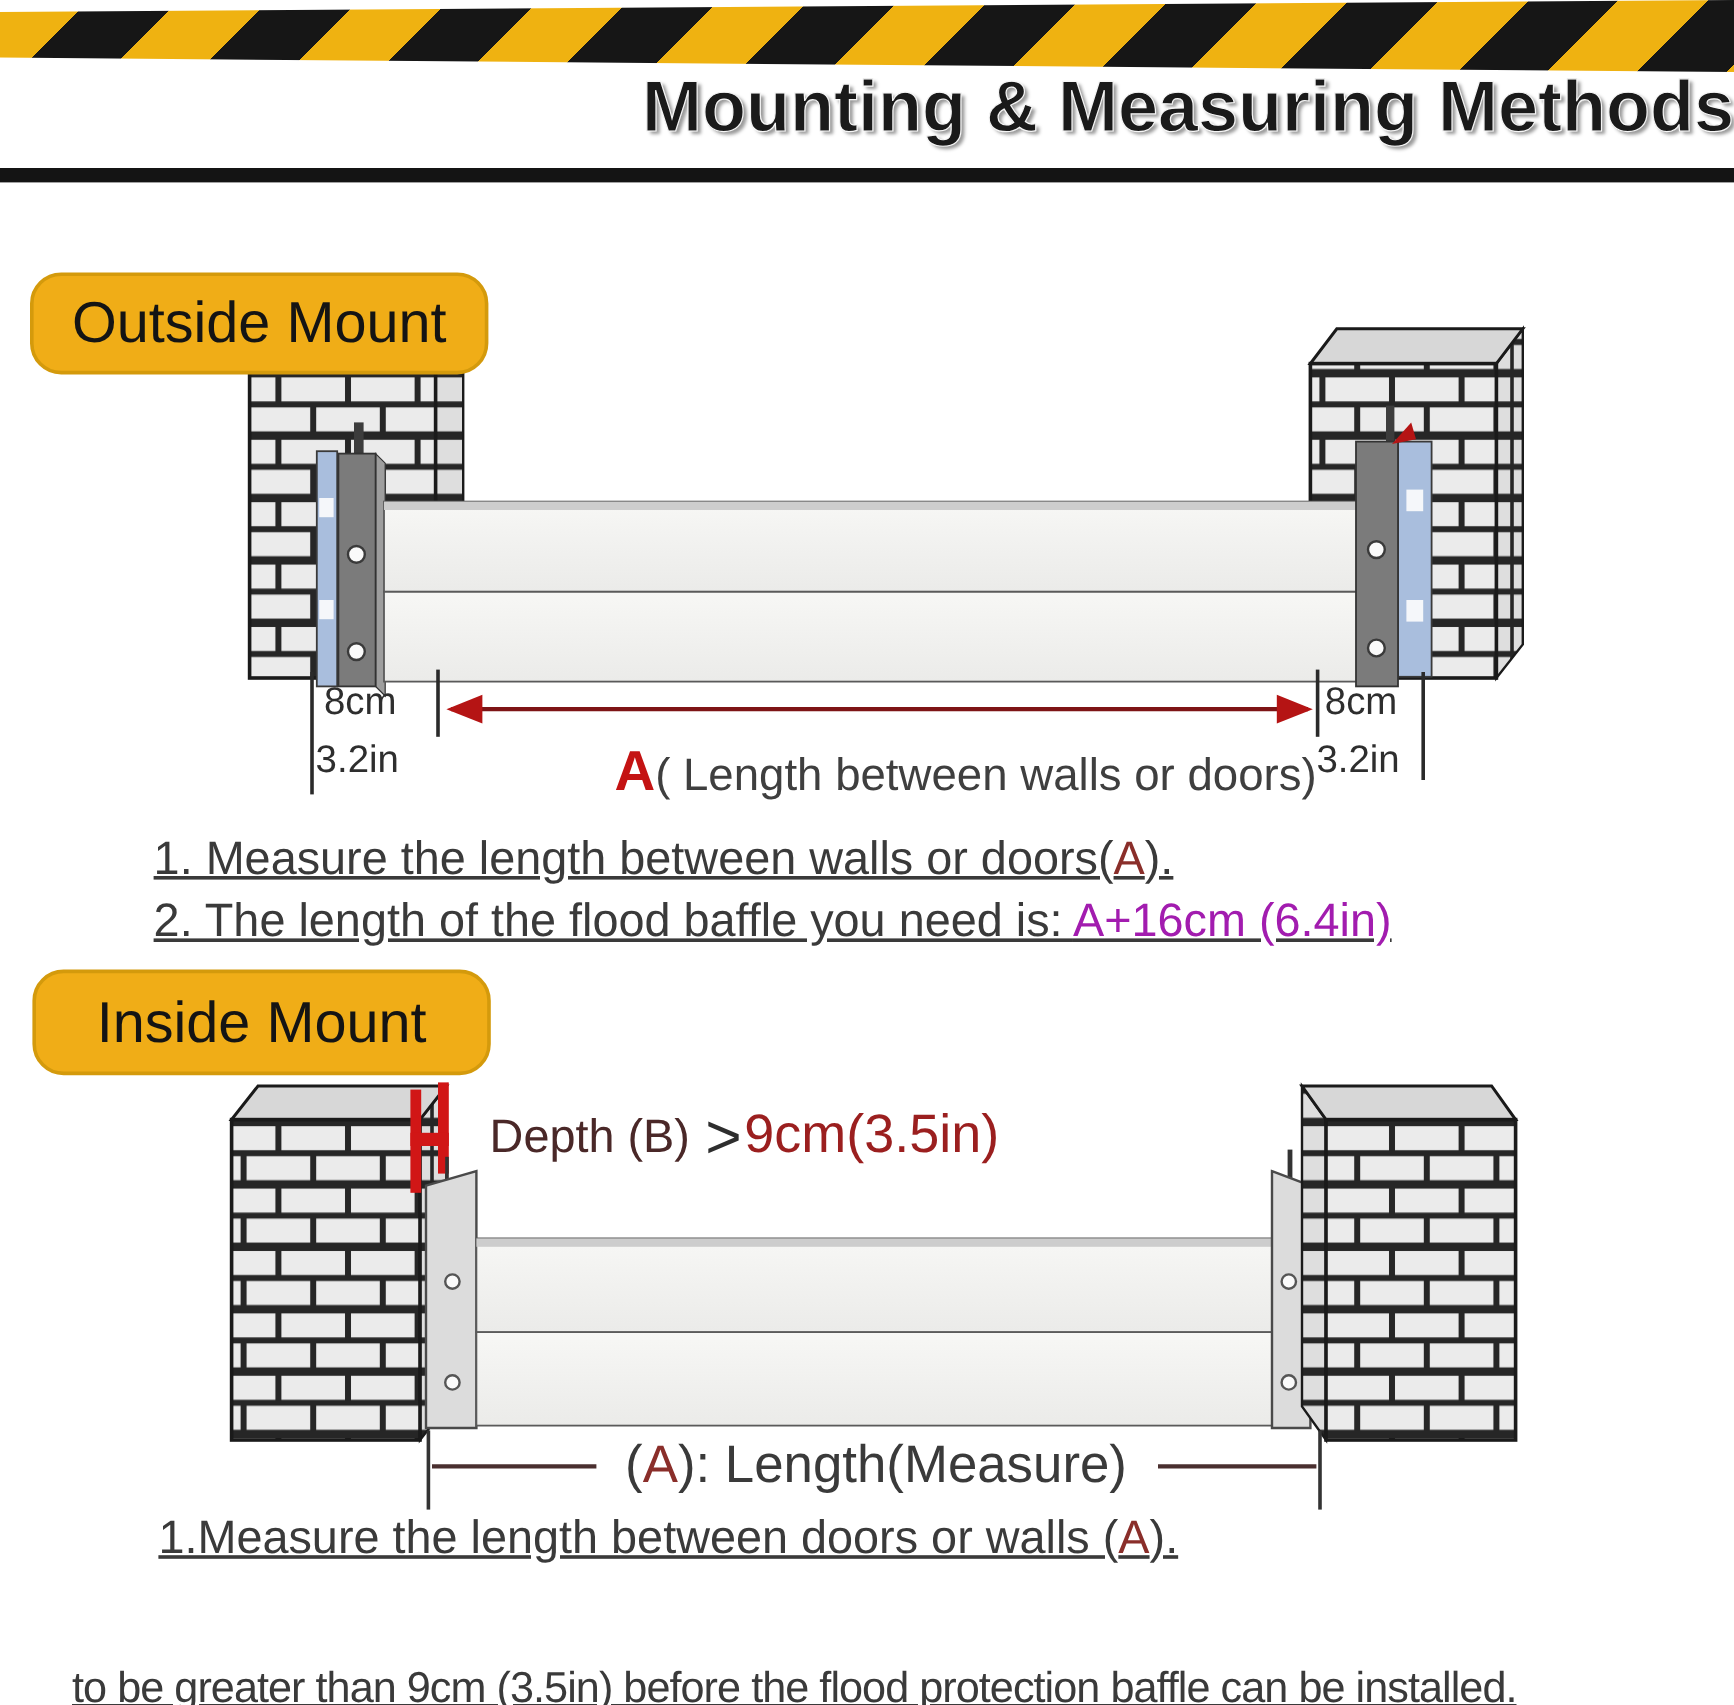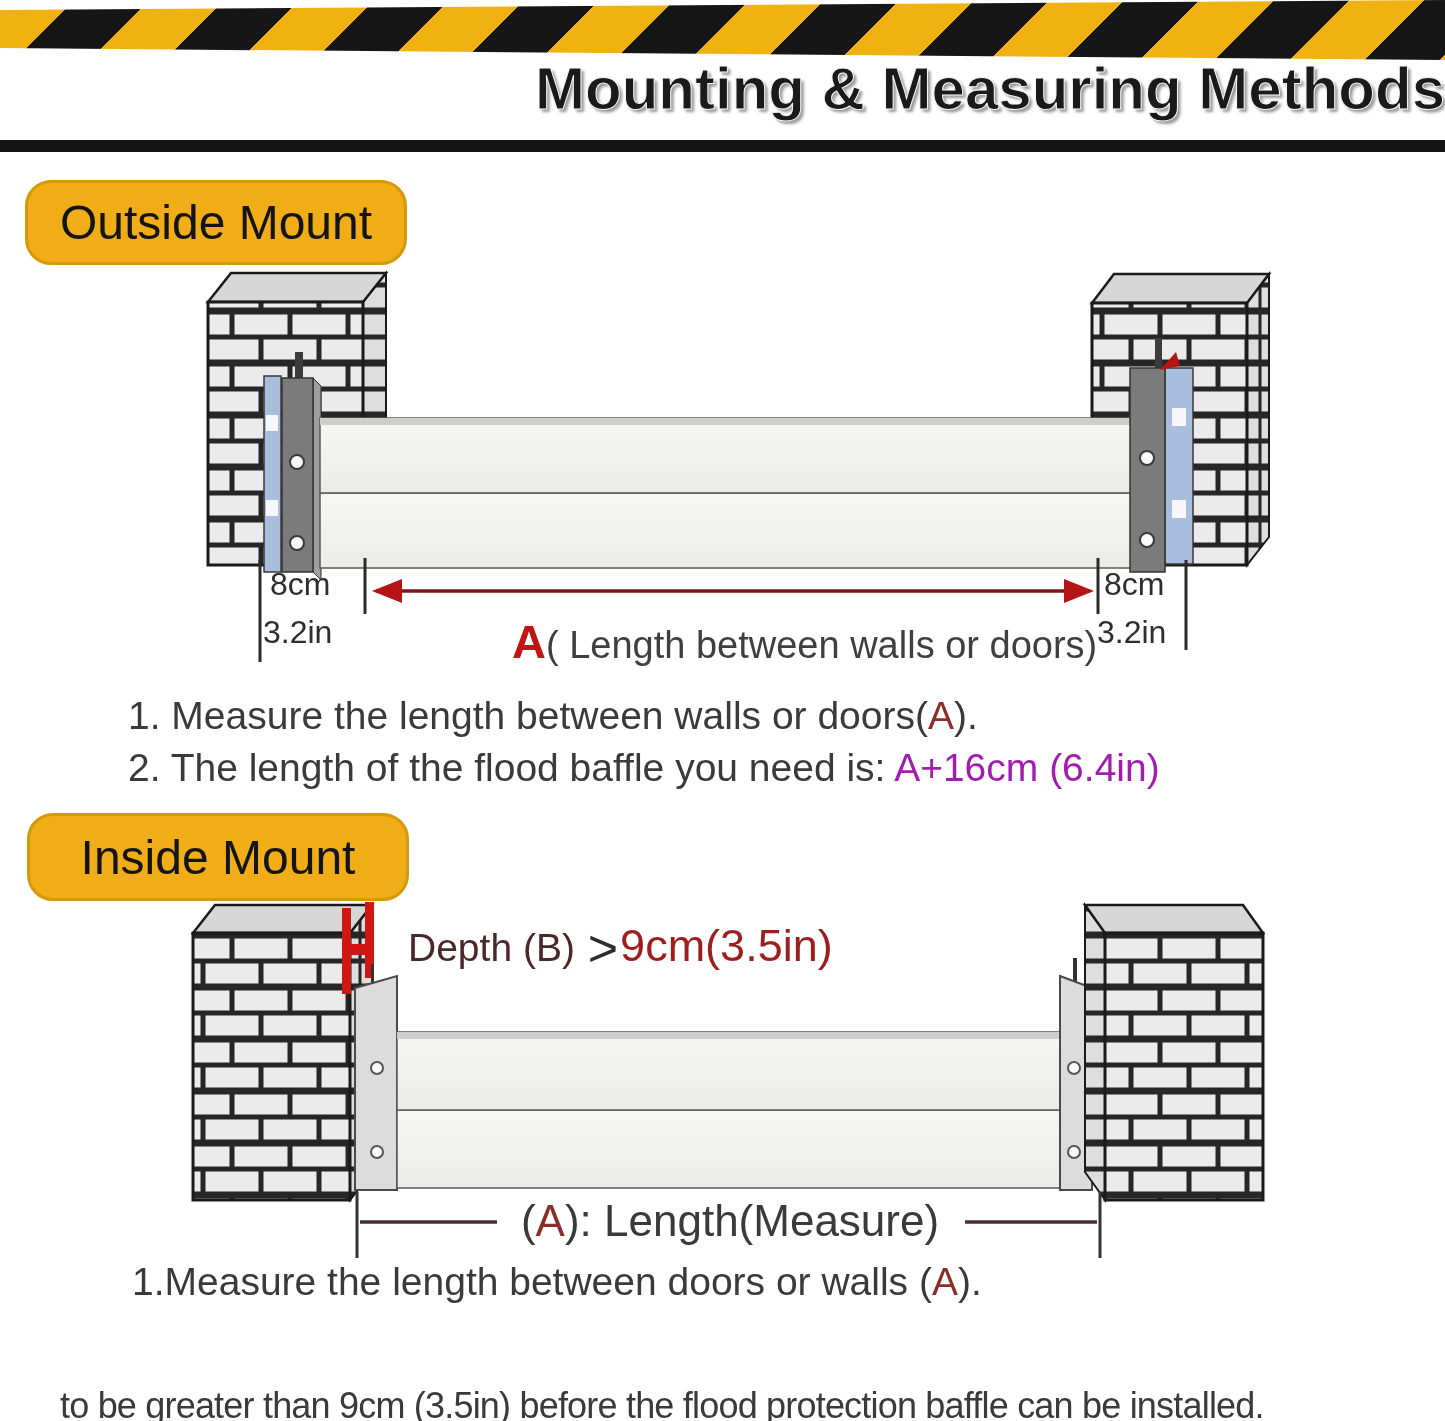--- a/index.html
+++ b/index.html
@@ -24,7 +24,7 @@
   .badge {
     position:absolute; background:#f0ad17; border:3px solid #d49a0c; border-radius:26px;
     display:flex; align-items:center; justify-content:center;
-    font-size:48px; color:#141414; box-sizing:border-box;
+    font-size:48px; color:#141414; box-sizing:border-box;margin-top:47px;
   }
   .badge-outside { left:25px; top:180px; width:382px; height:85px; }
   .badge-inside  { left:27px; top:813px; width:382px; height:88px; }

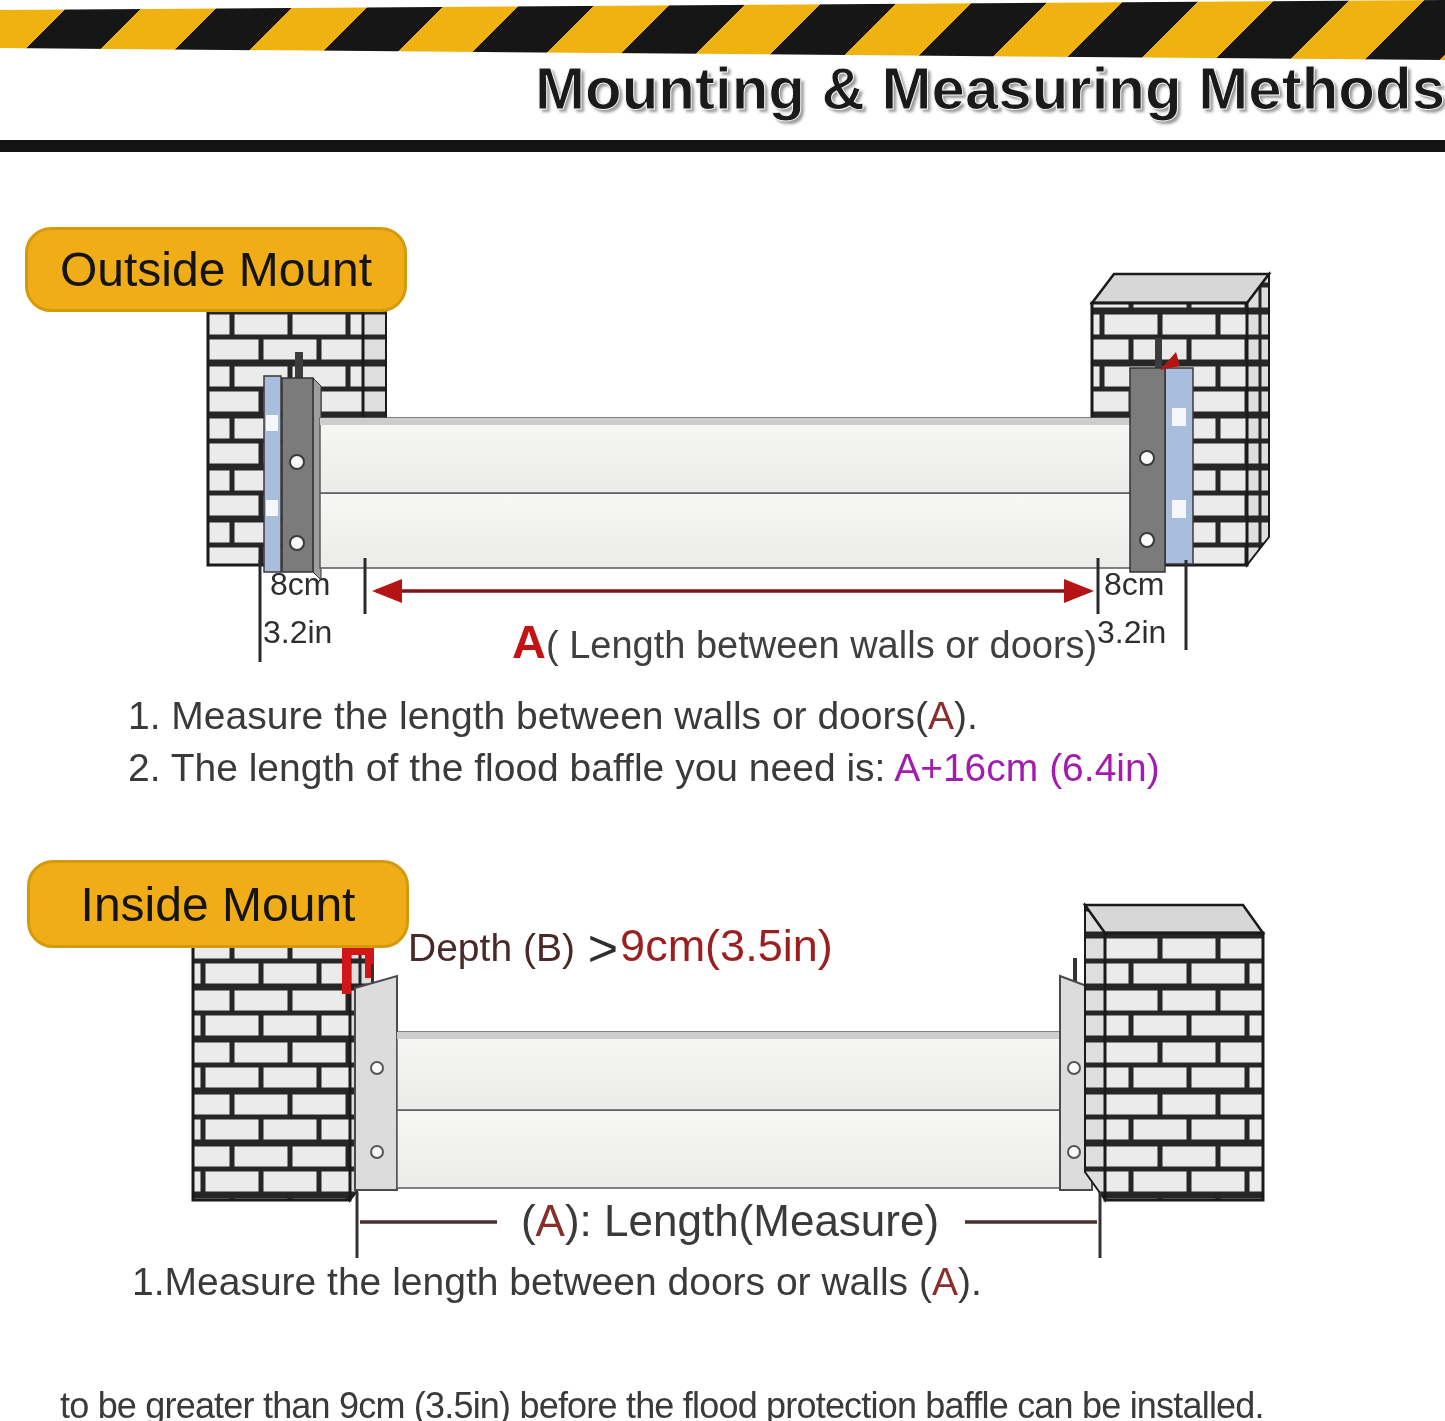--- a/index.html
+++ b/index.html
@@ -34,7 +34,7 @@
   .m-label { position:absolute; font-size:32px; color:#2e2e2e; white-space:nowrap; }
   .a-row { position:absolute; left:512px; top:614px; white-space:nowrap; font-size:38px; color:#3f3f3f; }
   .bigA { color:#c41313; font-weight:bold; font-size:47px; }
-  .instr { position:absolute; font-size:39px; color:#3a3a3a; white-space:nowrap; }
+  .instr { position:absolute; font-size:39px; color:#3a3a3a; white-space:nowrap;text-decoration:underline; }
   .narrow { font-size:36px; letter-spacing:-0.8px; }
   .letterA { color:#8a2e2a; }
   .formula { color:#a21caf; }

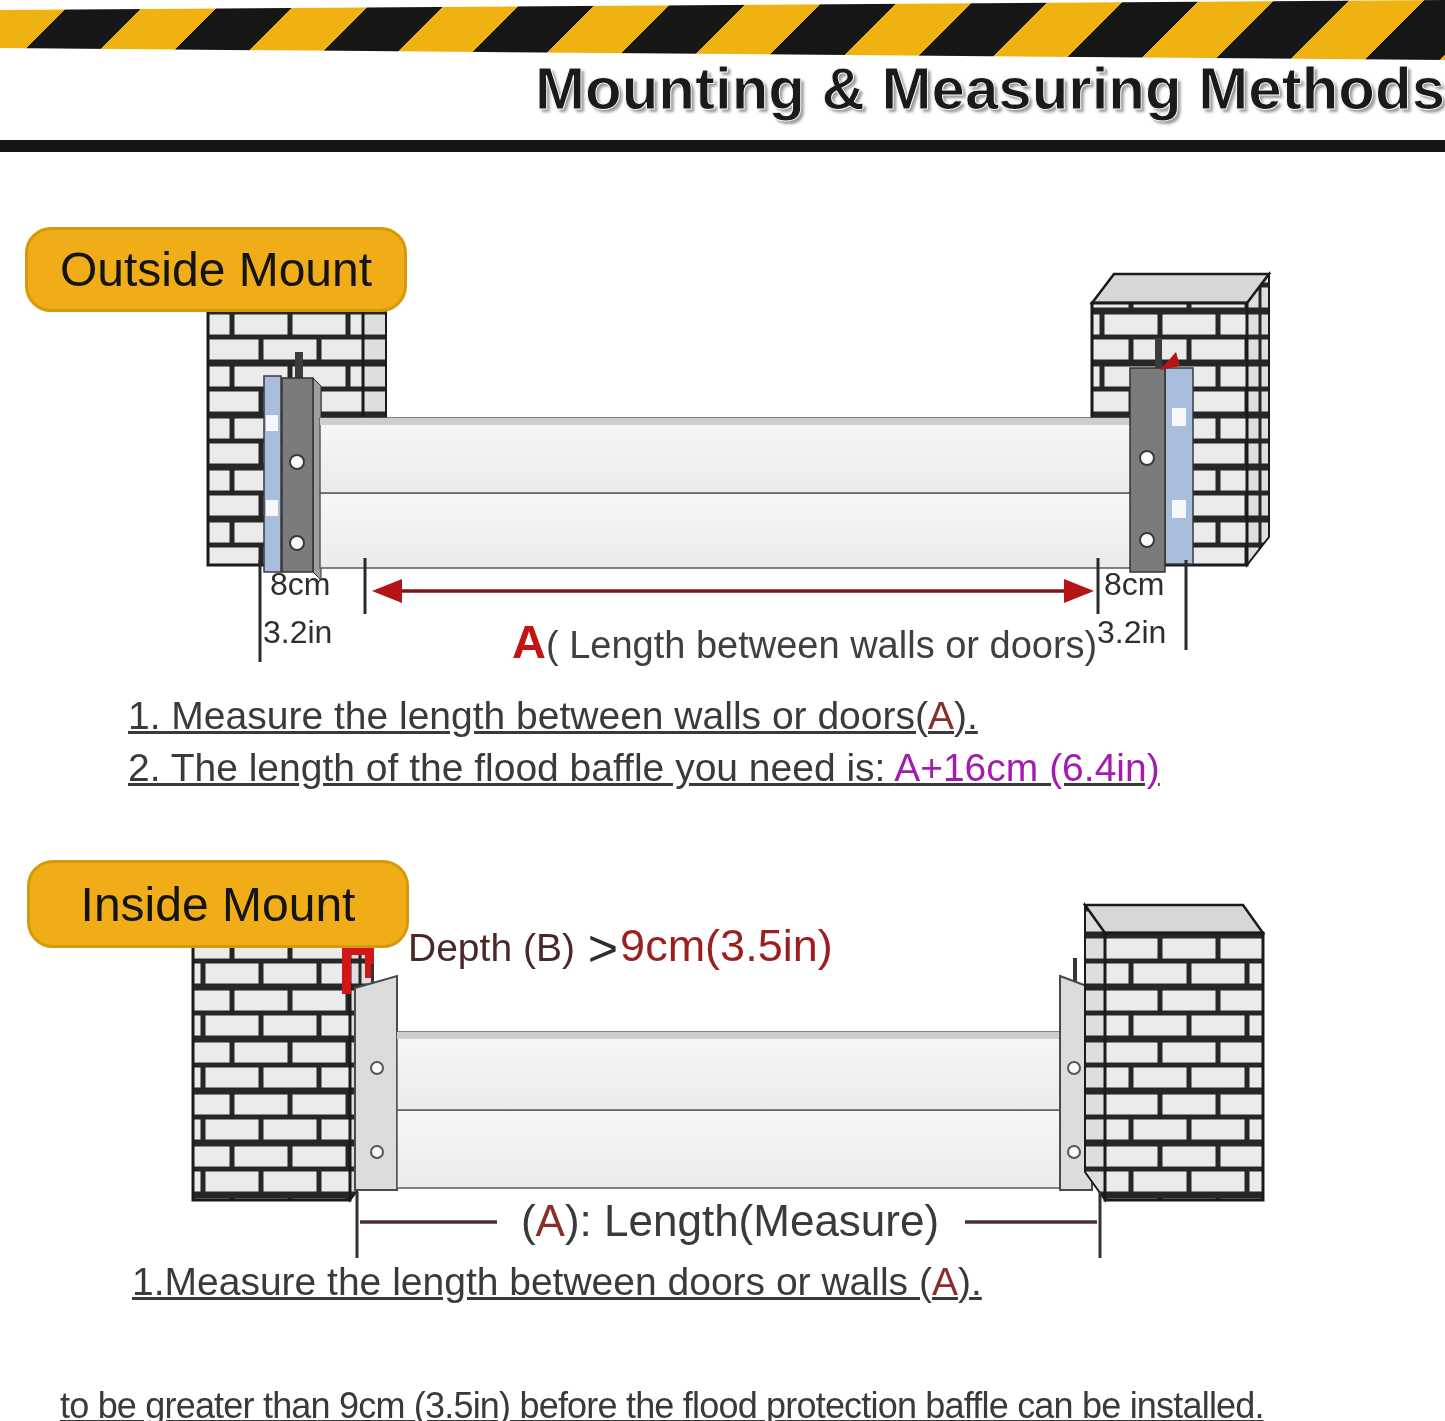--- a/index.html
+++ b/index.html
@@ -27,7 +27,7 @@
     font-size:48px; color:#141414; box-sizing:border-box;margin-top:47px;
   }
   .badge-outside { left:25px; top:180px; width:382px; height:85px; }
-  .badge-inside  { left:27px; top:813px; width:382px; height:88px; }
+  .badge-inside  { left:27px; top:761px; width:382px; height:88px; }
   
   .diagram { position:absolute; left:0; top:0; width:1445px; height:1421px; }
   

